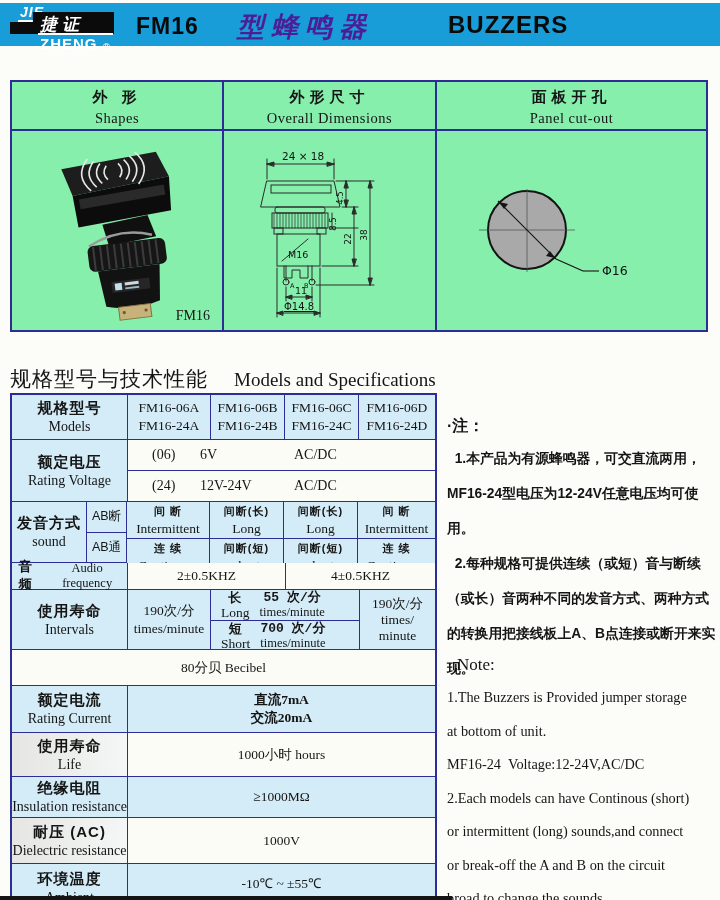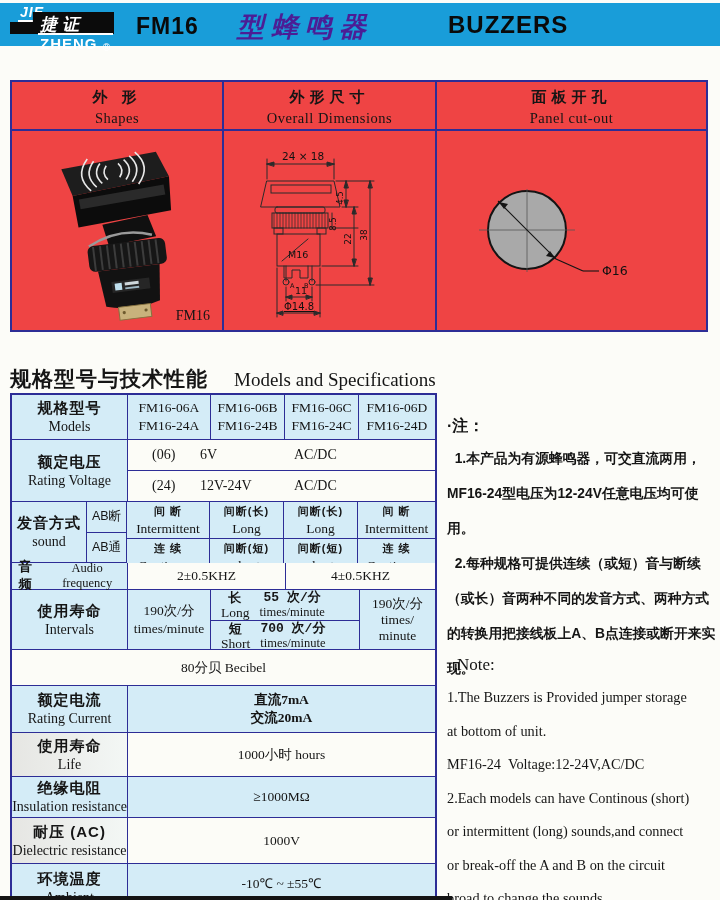--- a/index.html
+++ b/index.html
@@ -20,7 +20,7 @@
   .banner-en { position:absolute; left:448px; top:8px; font-size:24px; font-weight:bold; color:#0a0a0a; letter-spacing:1px; }
 
   
-  .ovtable { position:absolute; left:10px; top:80px; width:698px; height:252px; border:2px solid #2d2d96; display:flex; background:#ef4444; }
+  .ovtable { position:absolute; left:10px; top:80px; width:698px; height:252px; border:2px solid #2d2d96; display:flex; background:#86efac; }
   .ov-col { border-right:2px solid #2d2d96; display:flex; flex-direction:column; }
   .ov-col:last-child { border-right:none; flex:1; }
   .ov-head { height:51px; border-bottom:2px solid #2d2d96; text-align:center; padding-top:6px; }

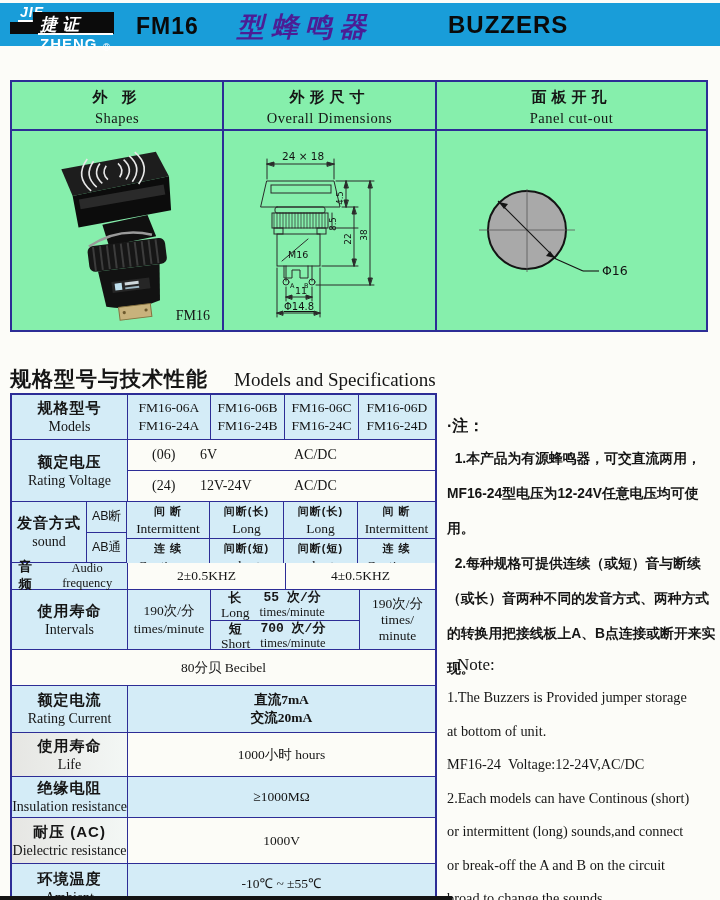--- a/index.html
+++ b/index.html
@@ -31,7 +31,7 @@
 
   
   .spec-head { position:absolute; left:10px; top:365px; white-space:nowrap; }
-  .sh-cn { font-size:21px; font-weight:bold; letter-spacing:1px; }
+  .sh-cn { font-size:21px; font-weight:normal; letter-spacing:1px; }
   .sh-en { font-family:"Liberation Serif", serif; font-size:19px; margin-left:26px; }
 
   

